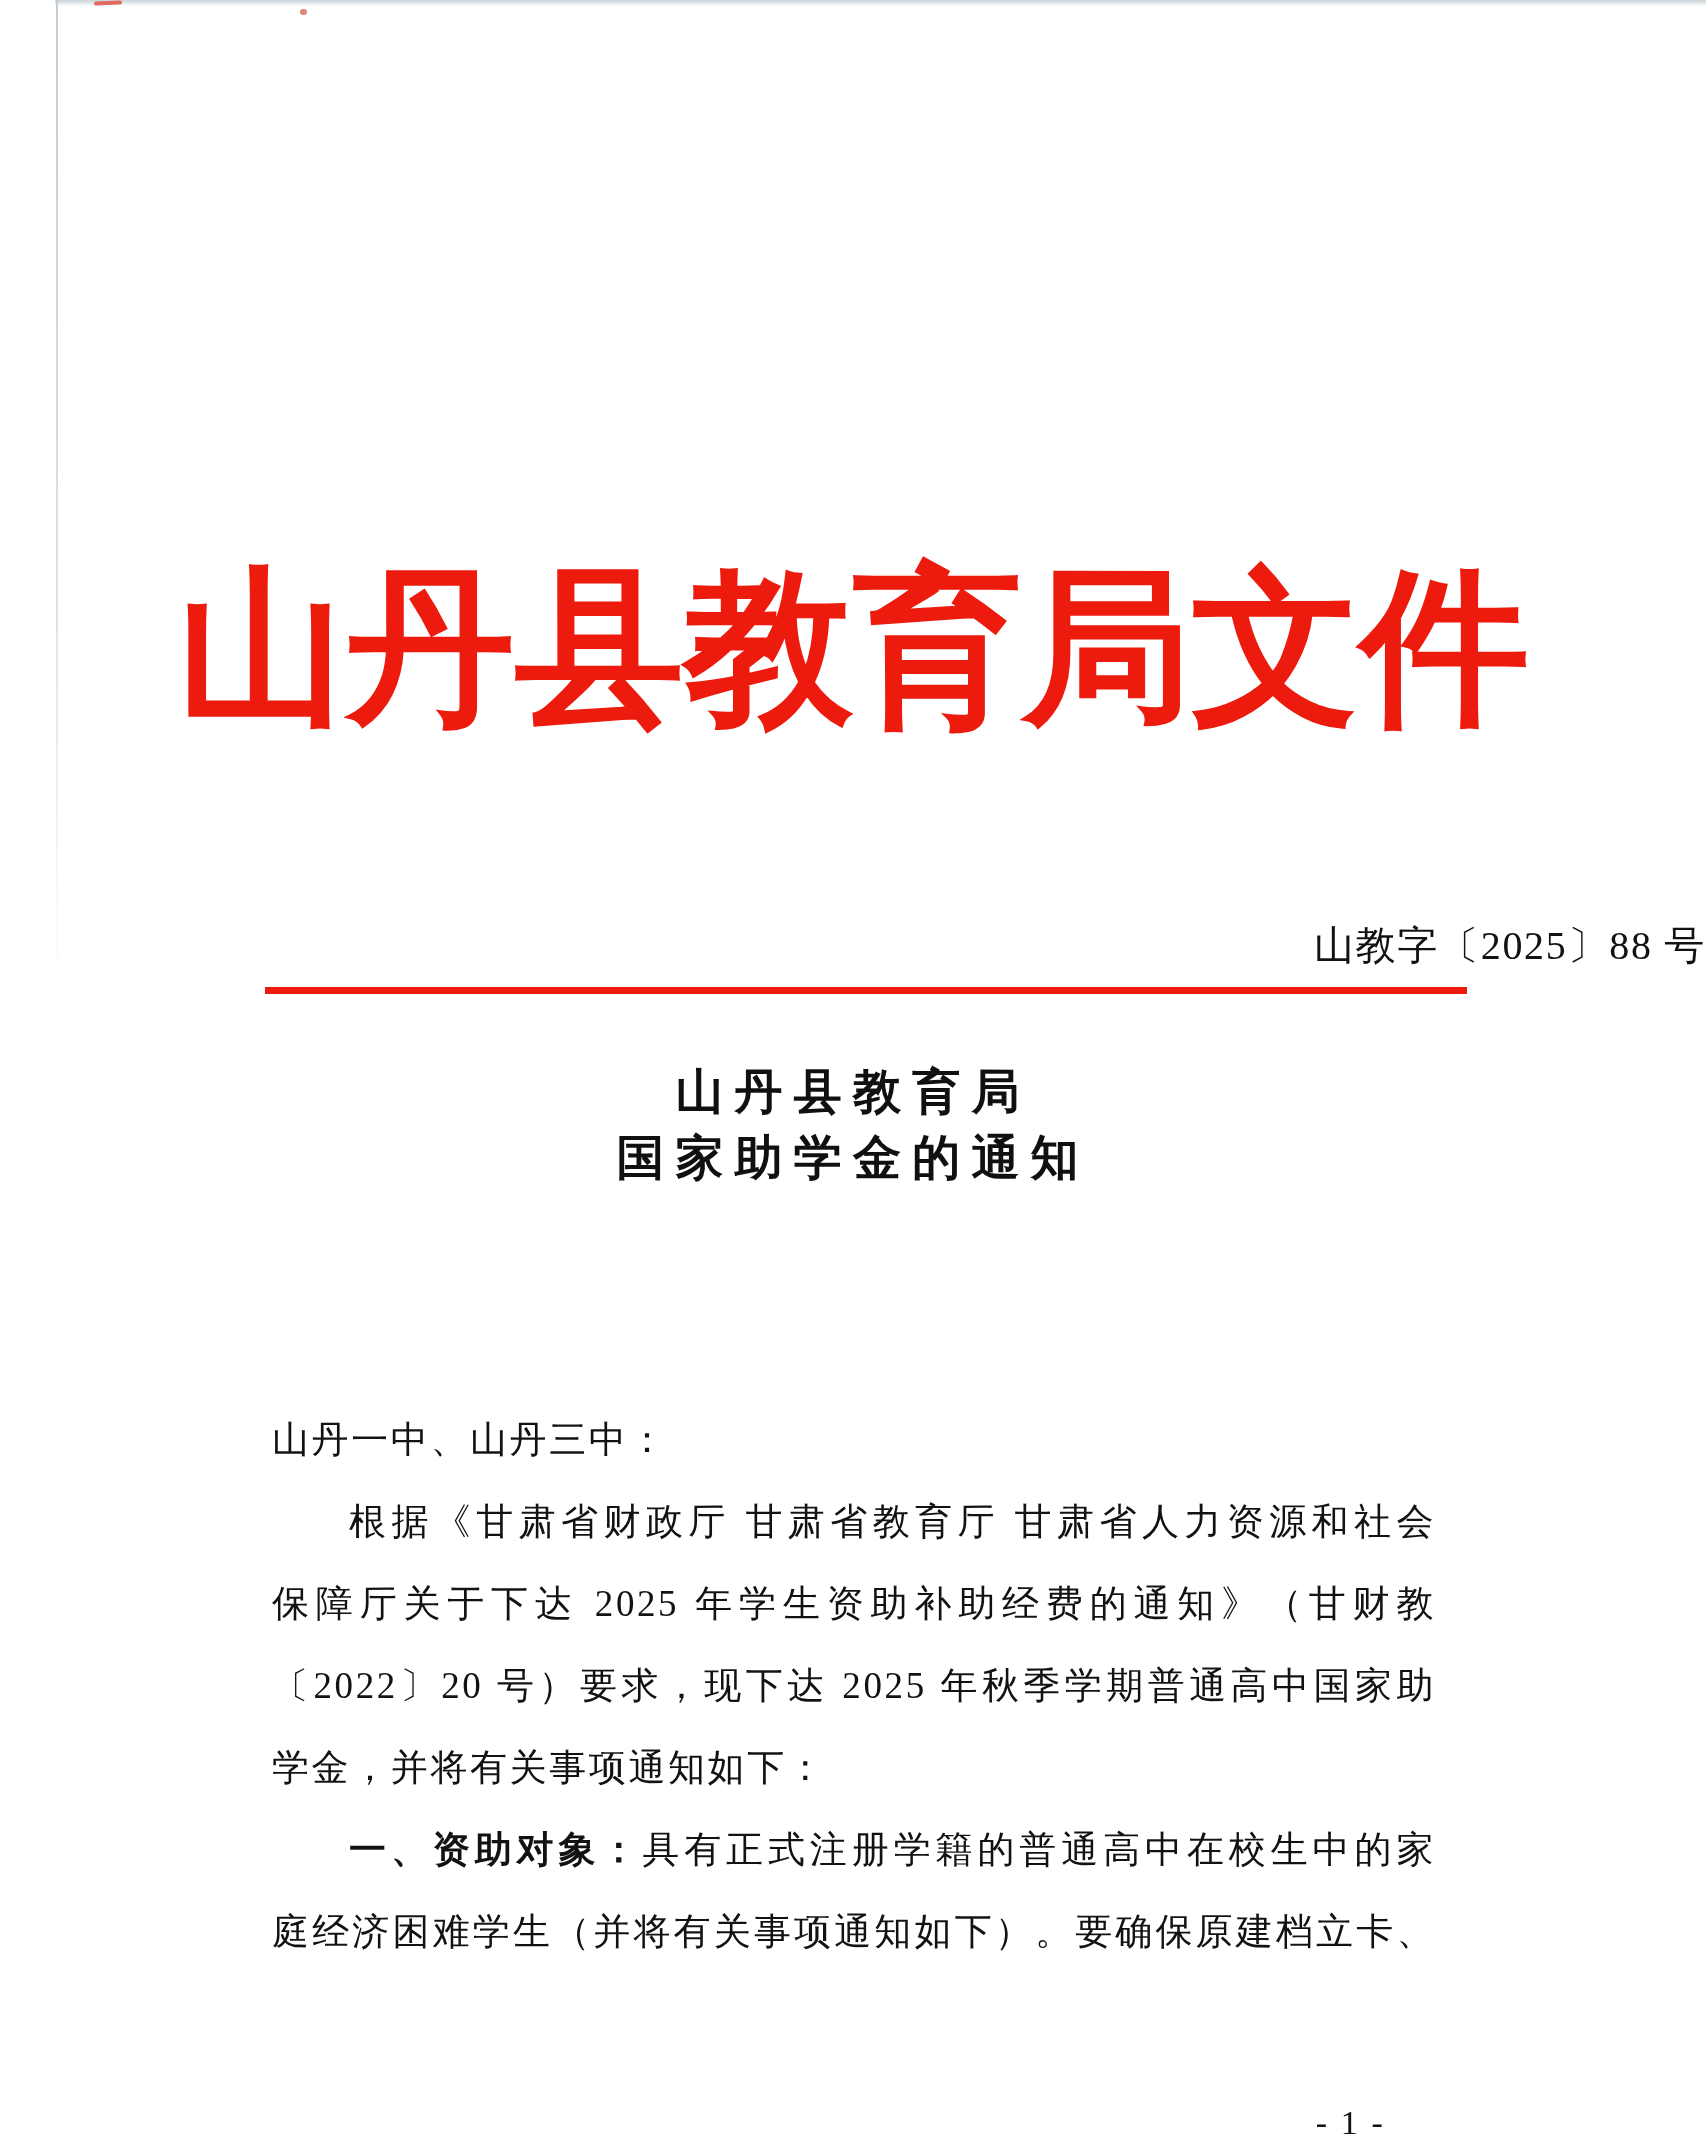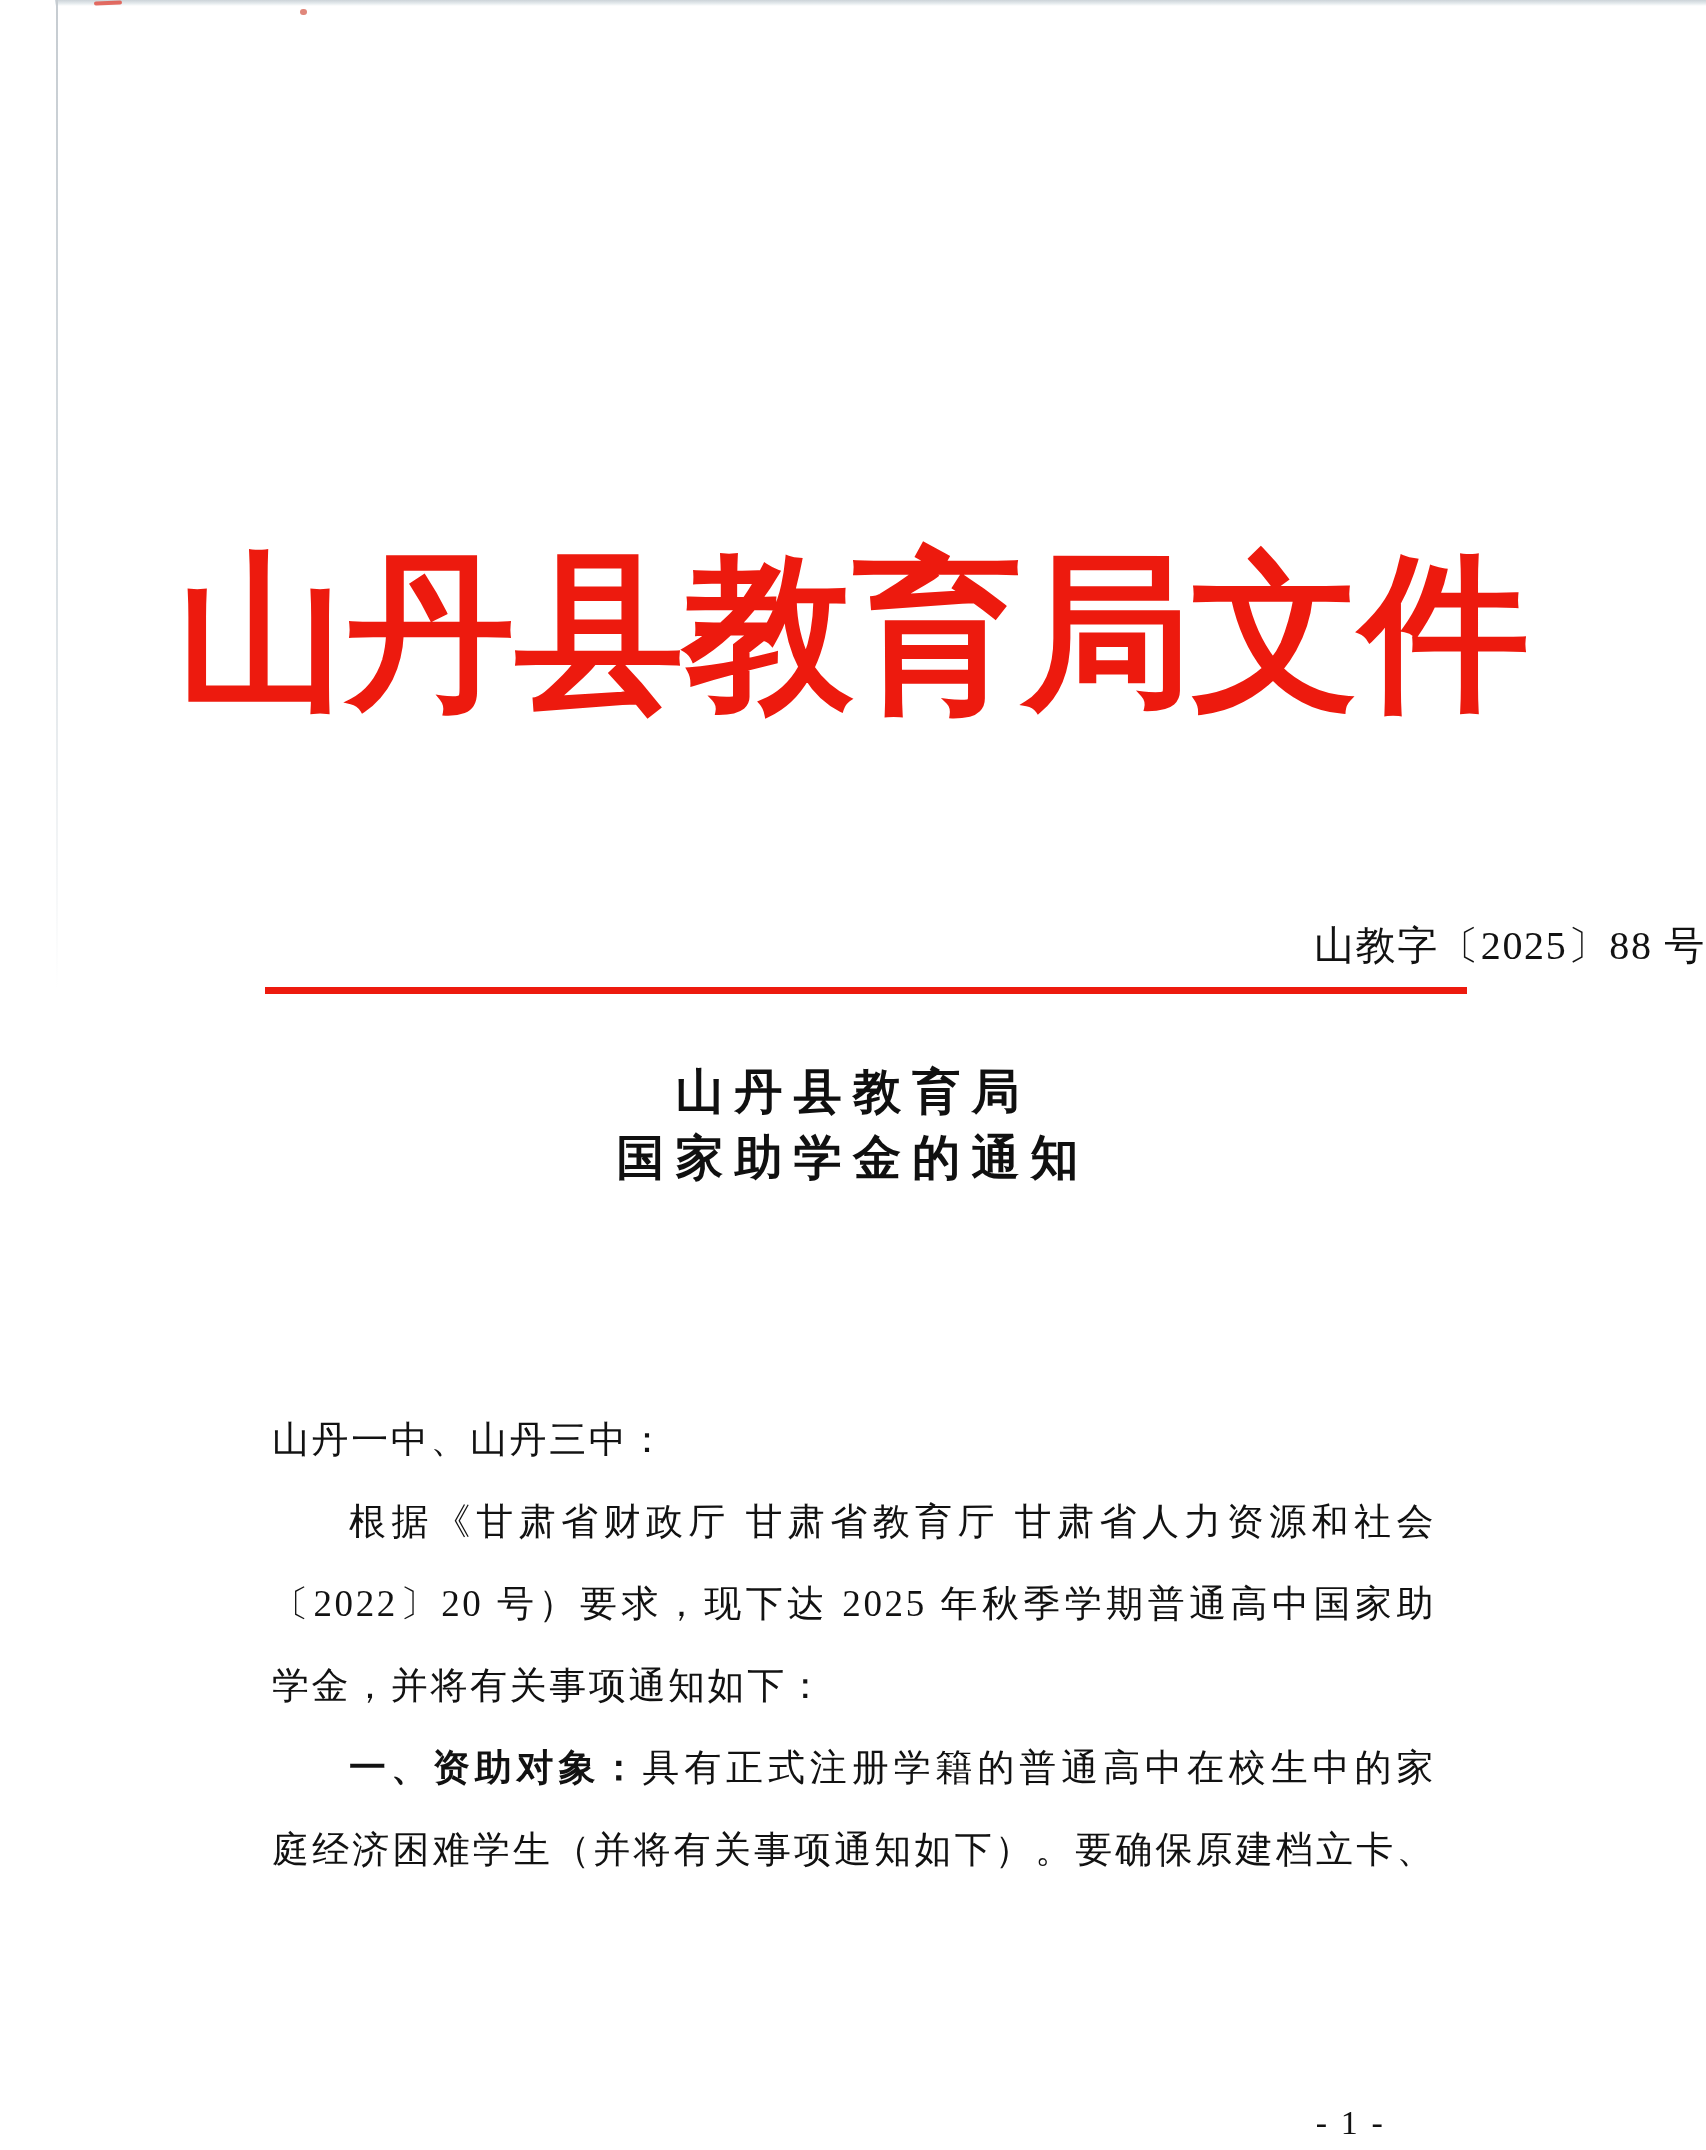--- a/index.html
+++ b/index.html
@@ -33,7 +33,7 @@
 
   
   .doc-header {
-    position: absolute; top: 542px; left: 0; width: 100%;
+    position: absolute; top: 557px; left: 0; width: 100%;
     margin: 0;
     text-align: center;
     font-size: 169px; line-height: 1.1;

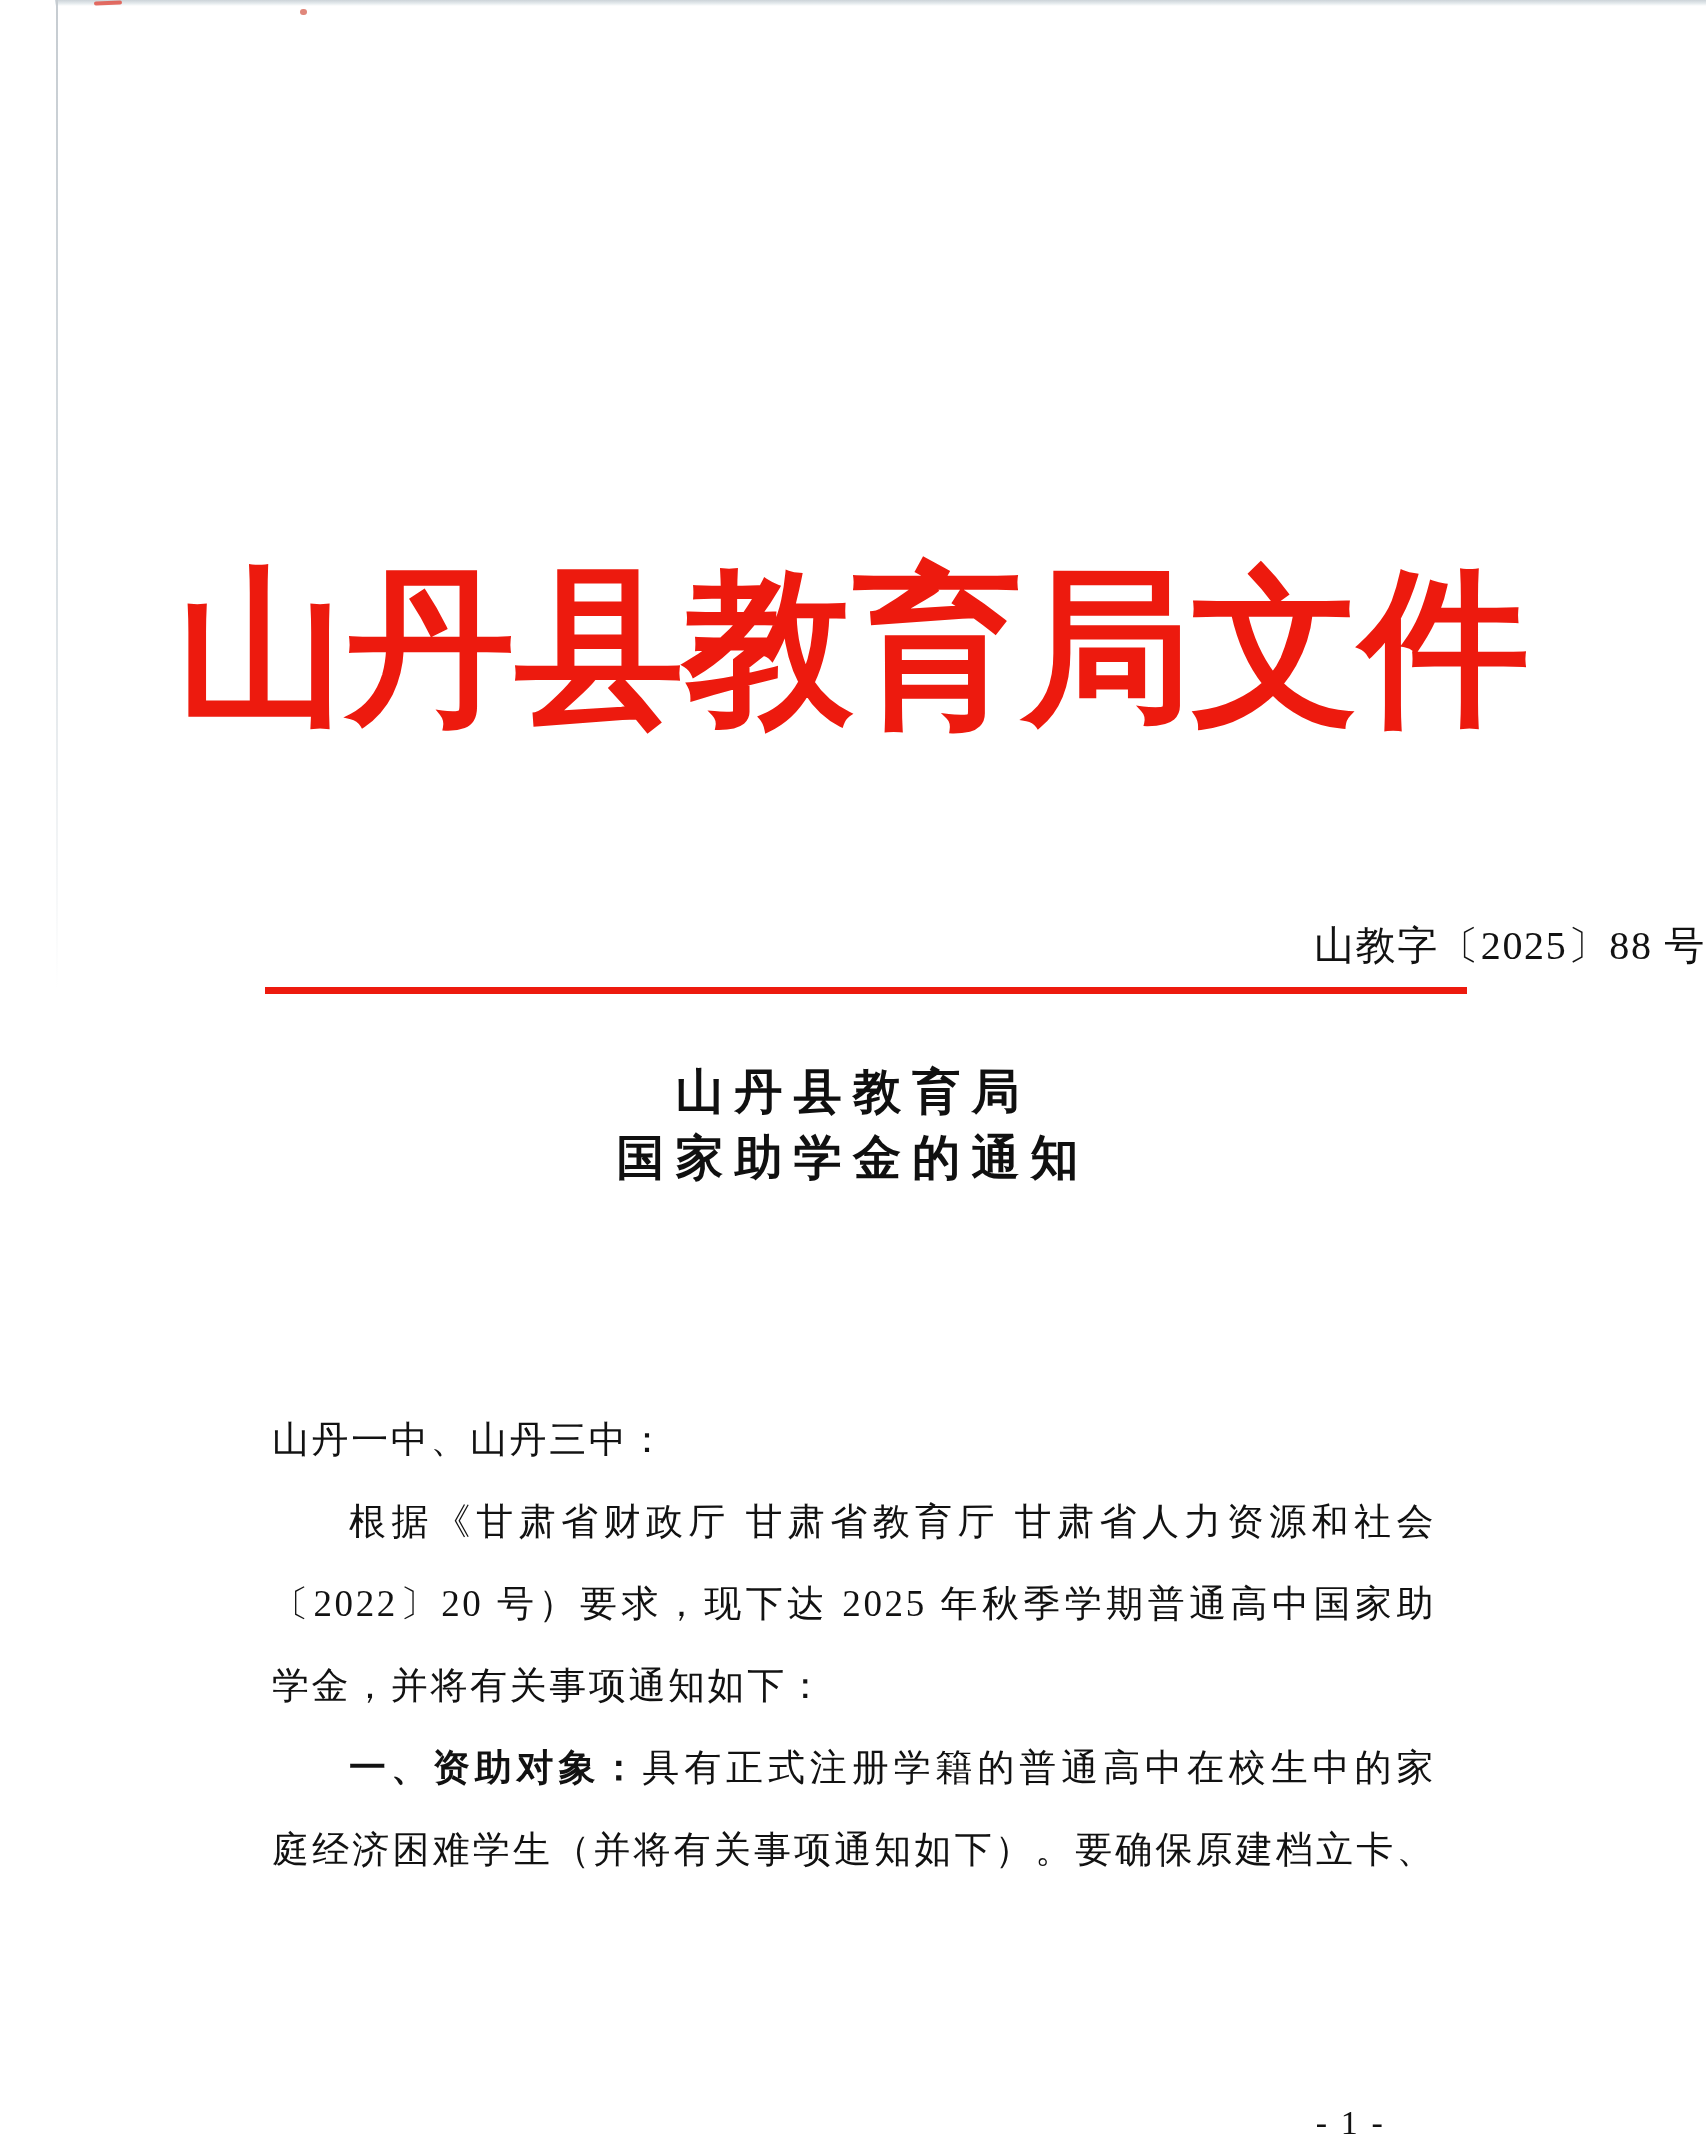--- a/index.html
+++ b/index.html
@@ -122,6 +122,7 @@
   <div class="body-block">
     <div class="line">山丹一中、山丹三中：</div>
     <div class="line indent justify">根据《甘肃省财政厅 甘肃省教育厅 甘肃省人力资源和社会</div>
+    <div class="line justify">保障厅关于下达 2025 年学生资助补助经费的通知》（甘财教</div>
     <div class="line justify">〔2022〕20 号）要求，现下达 2025 年秋季学期普通高中国家助</div>
     <div class="line">学金，并将有关事项通知如下：</div>
     <div class="line indent justify">

